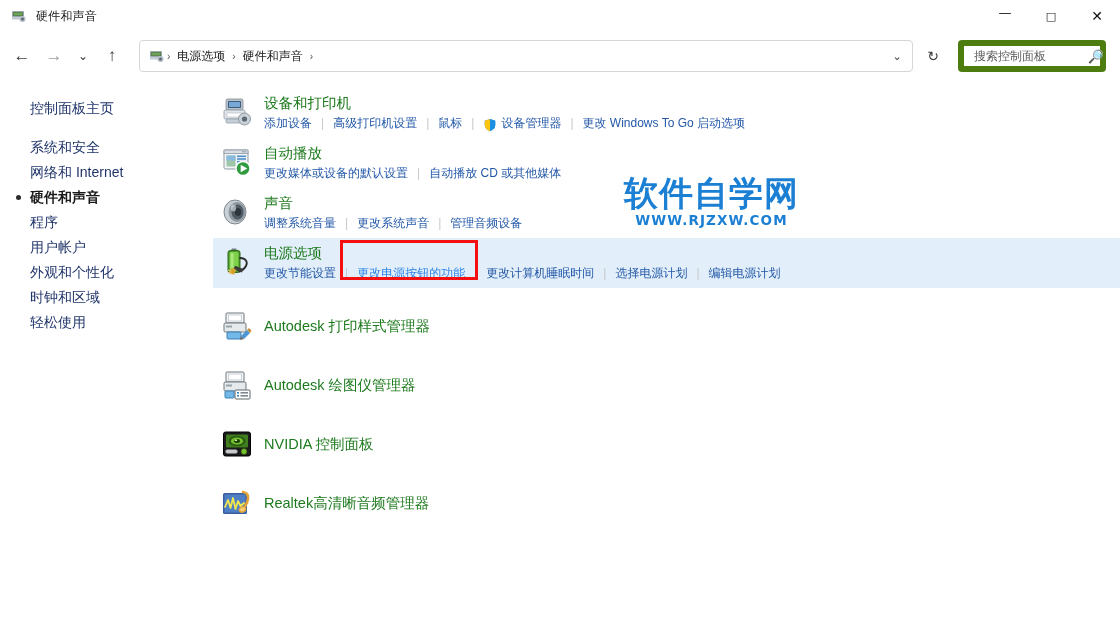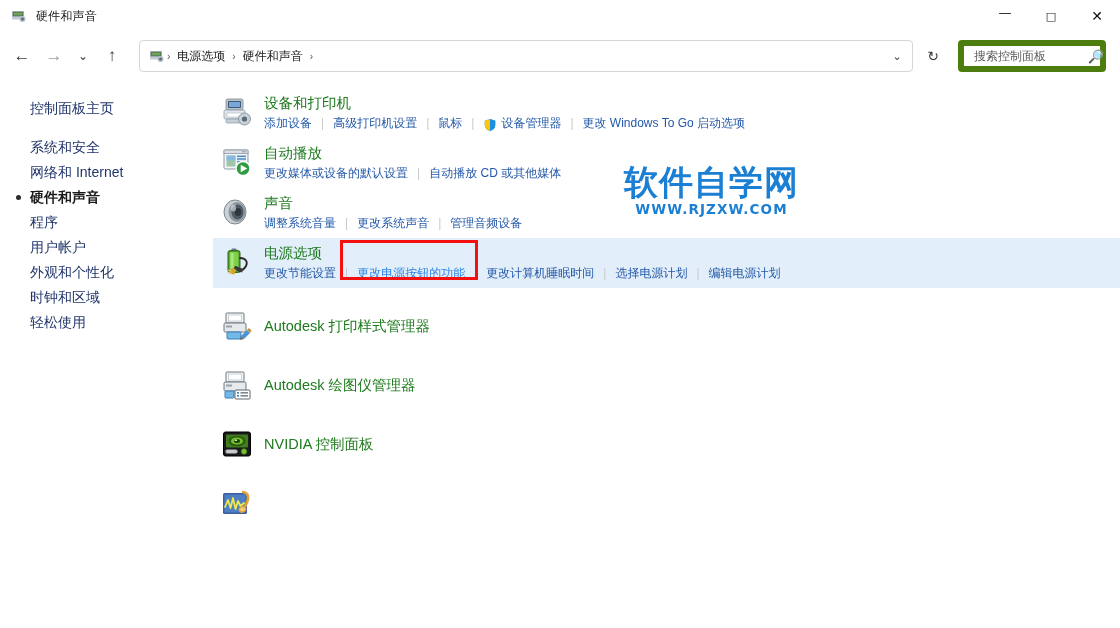--- a/index.html
+++ b/index.html
@@ -283,7 +283,7 @@
   .watermark {
     position: absolute;
     left: 411px;
-    top: 83px;
+    top: 94px;
     text-align: center;
     user-select: none;
     pointer-events: none;

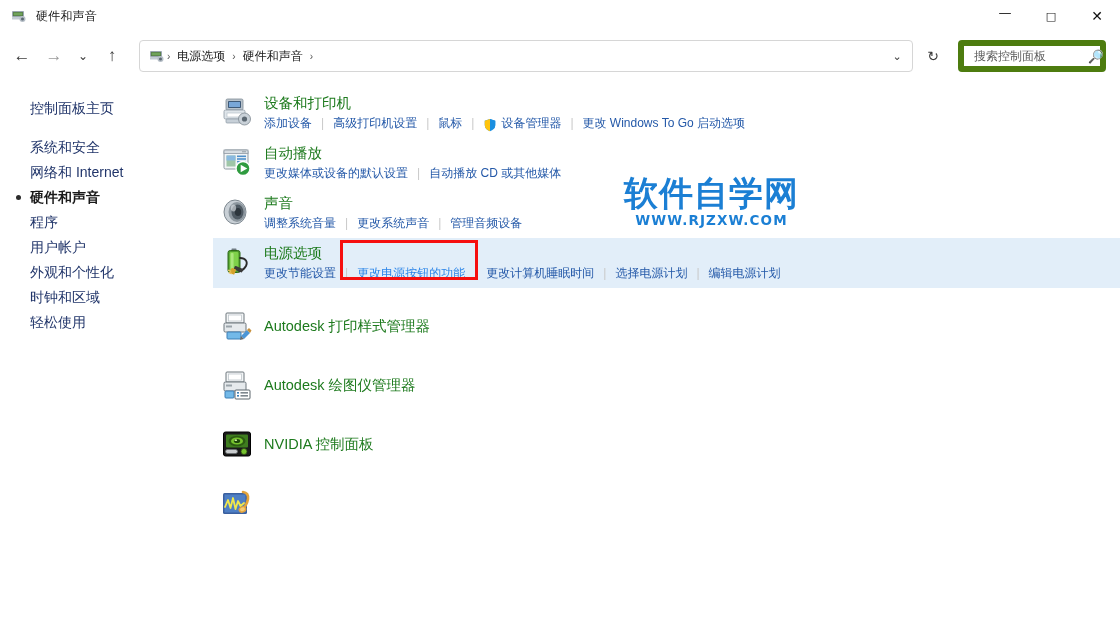--- a/index.html
+++ b/index.html
@@ -559,6 +559,7 @@
         <ellipse cx="21.5" cy="22.5" rx="4" ry="3.2" fill="#e3a33a" transform="rotate(-18 21.5 22.5)"></ellipse>
         <ellipse cx="21.5" cy="22.3" rx="2.4" ry="1.9" fill="#f7cd77" transform="rotate(-18 21.5 22.3)"></ellipse>
       </svg>
+      <span class="applet-label">Realtek高清晰音频管理器</span>
     </div>
 
   </div>

